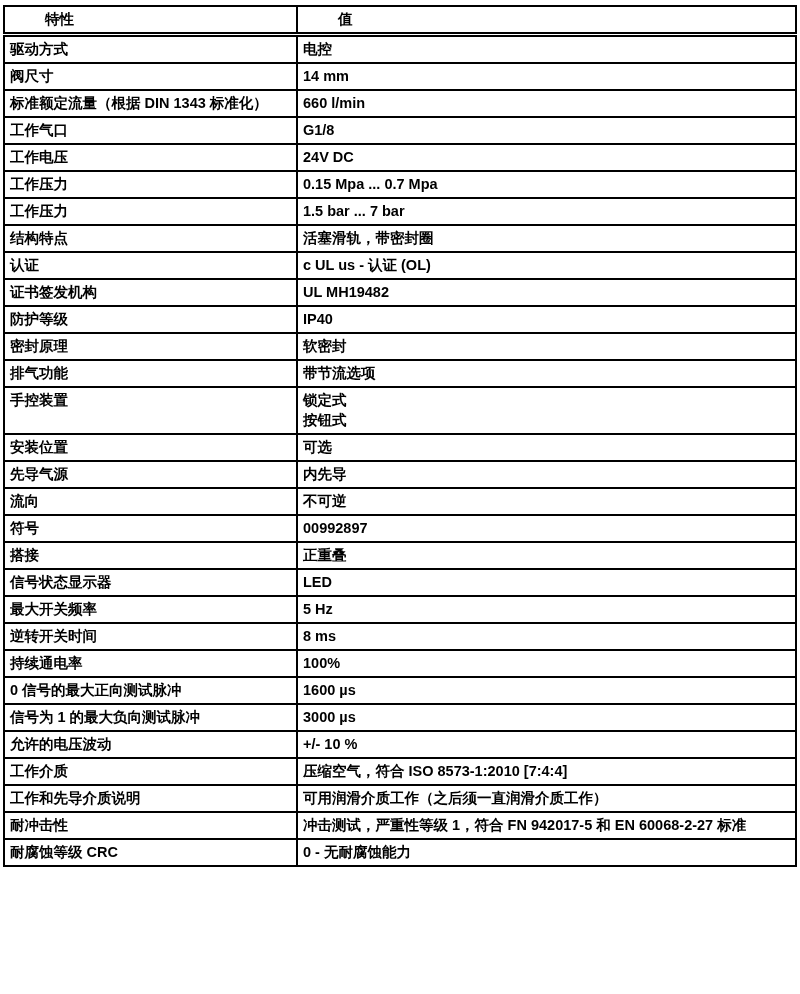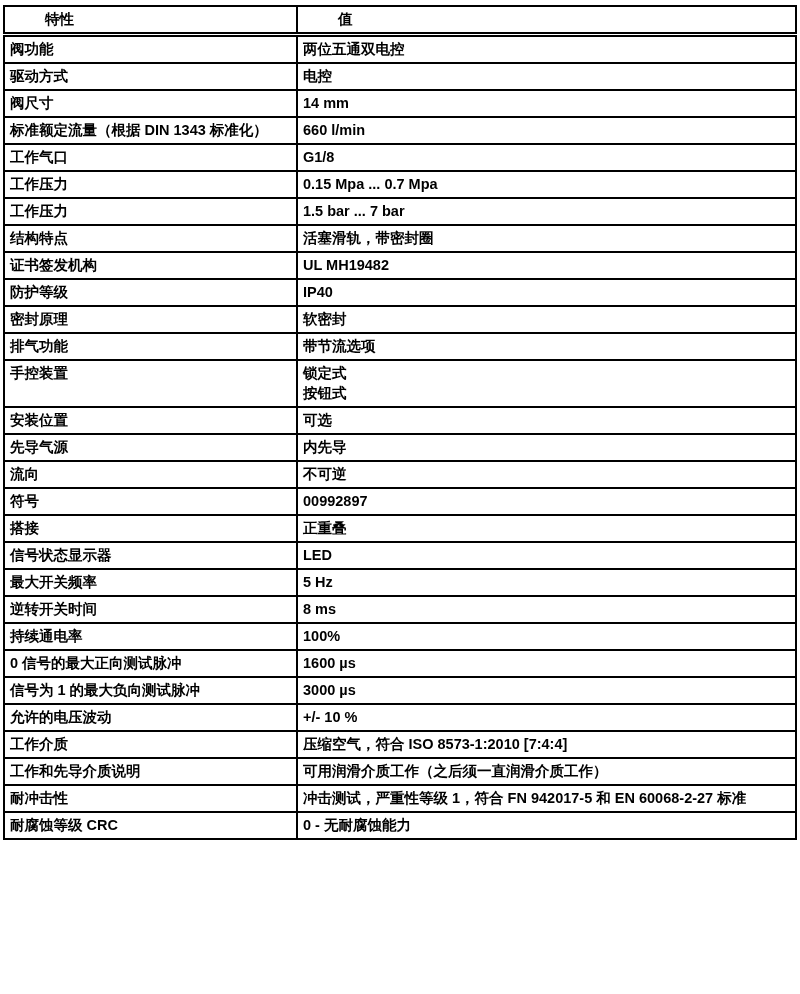--- a/index.html
+++ b/index.html
@@ -52,12 +52,6 @@
   </thead>
   <tbody>
       <tr>
-        <td>阀功能</td>
-        <td>
-          <div class="value-line">两位五通双电控</div>
-        </td>
-      </tr>
-      <tr>
         <td>驱动方式</td>
         <td>
           <div class="value-line">电控</div>

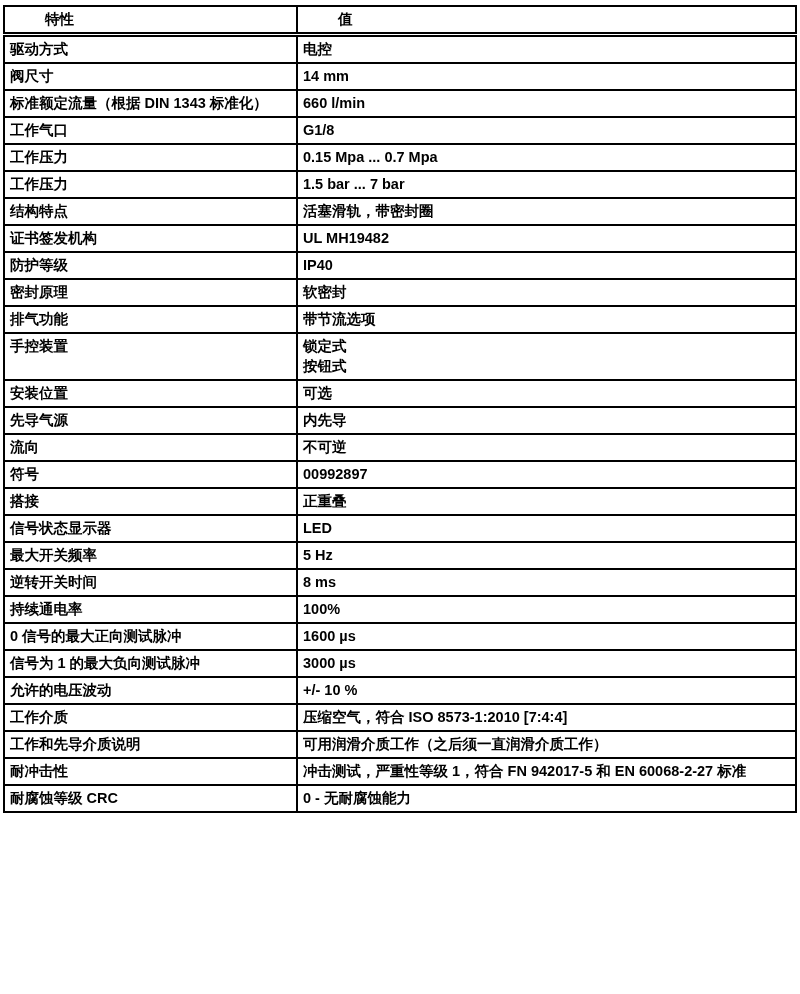--- a/index.html
+++ b/index.html
@@ -76,6 +76,12 @@
         </td>
       </tr>
       <tr>
+        <td>工作电压</td>
+        <td>
+          <div class="value-line">24V DC</div>
+        </td>
+      </tr>
+      <tr>
         <td>工作压力</td>
         <td>
           <div class="value-line">0.15 Mpa ... 0.7 Mpa</div>

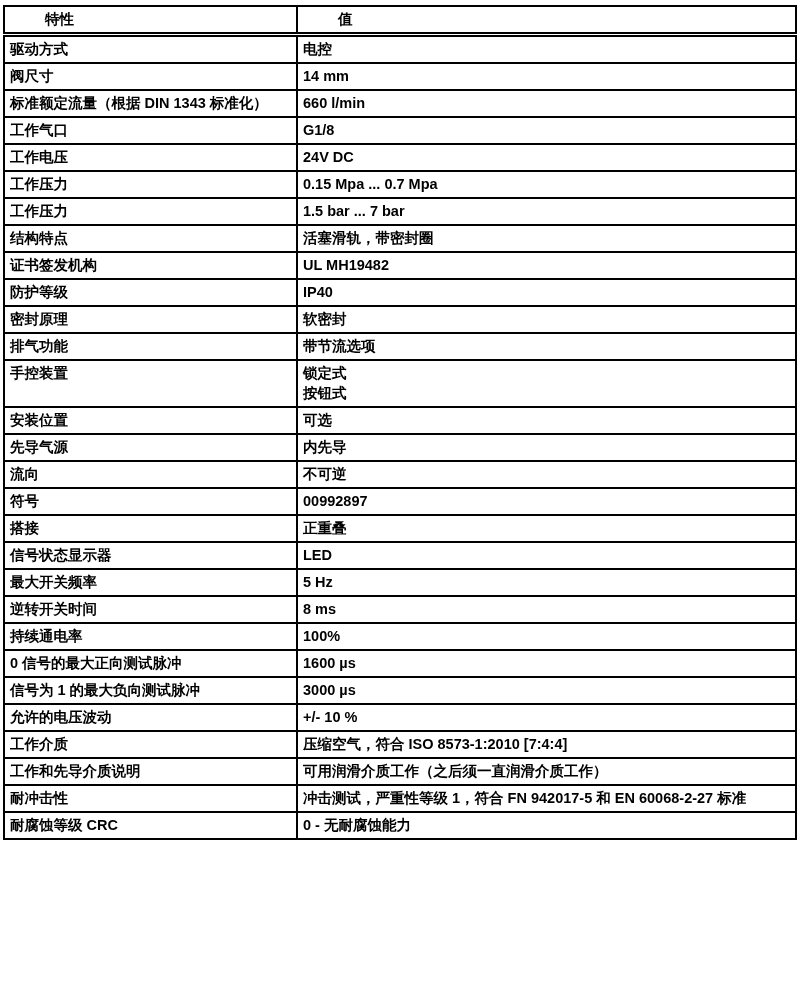--- a/index.html
+++ b/index.html
@@ -100,6 +100,12 @@
         </td>
       </tr>
       <tr>
+        <td>认证</td>
+        <td>
+          <div class="value-line">c UL us - 认证 (OL)</div>
+        </td>
+      </tr>
+      <tr>
         <td>证书签发机构</td>
         <td>
           <div class="value-line">UL MH19482</div>

